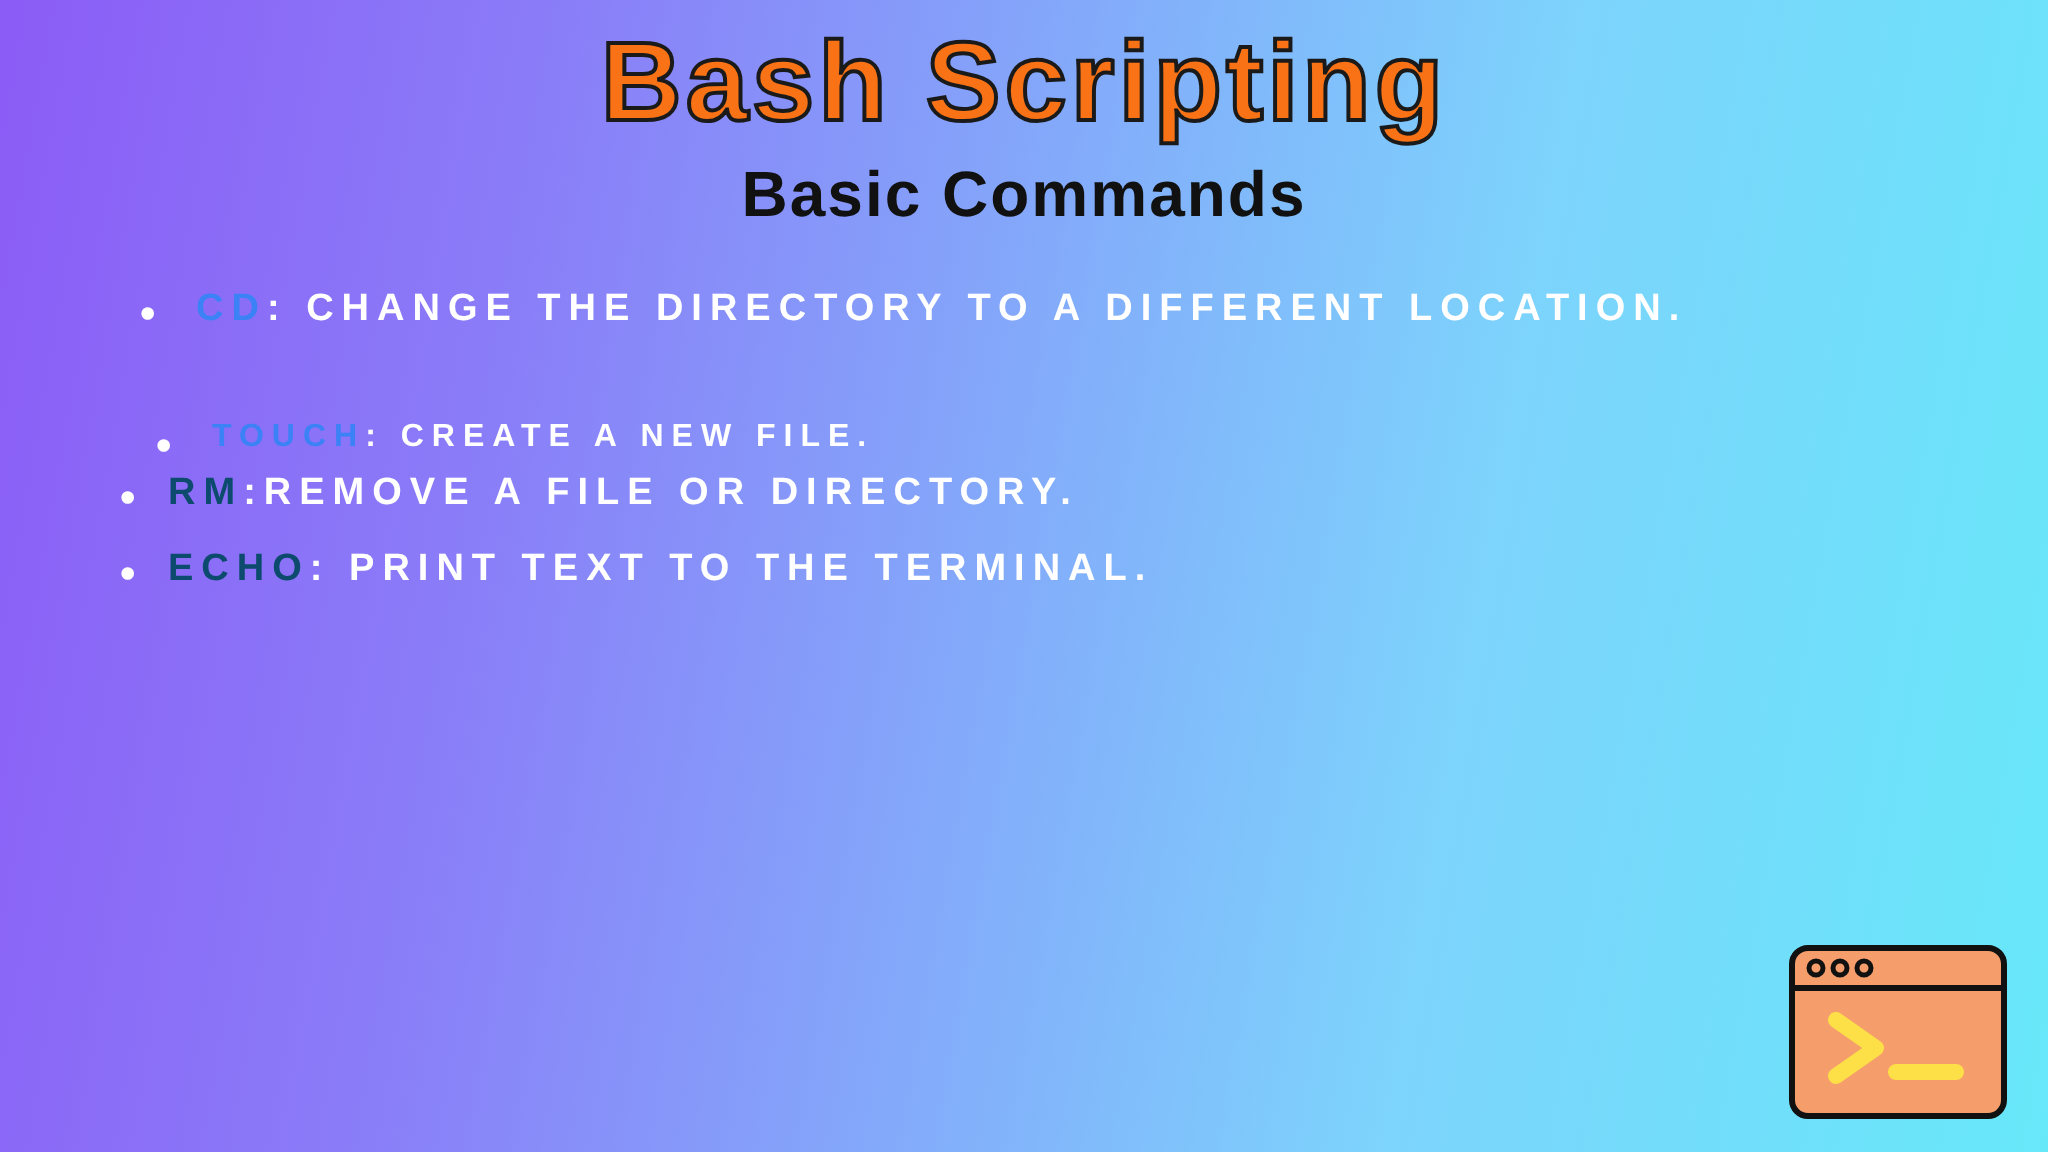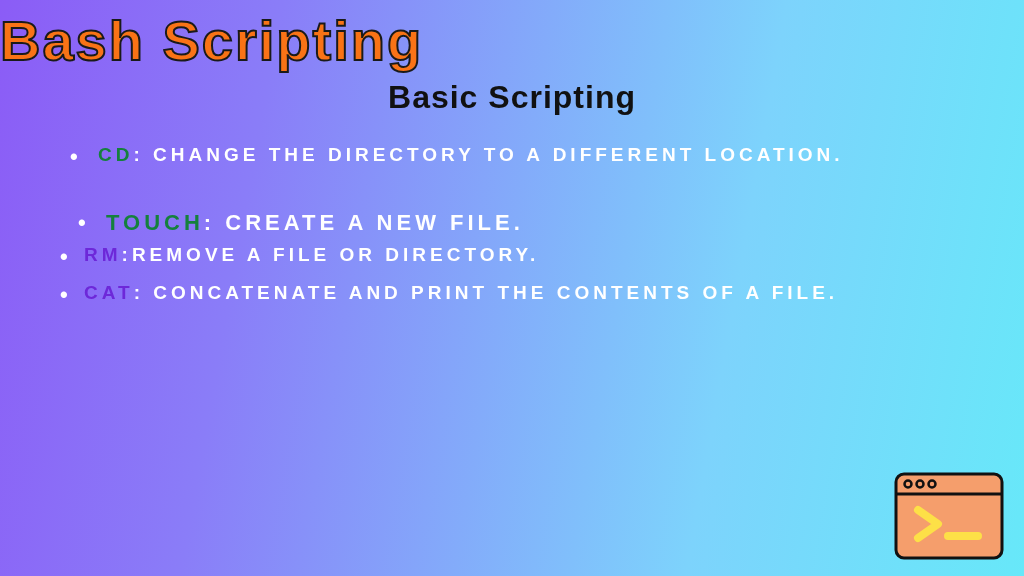--- a/index.html
+++ b/index.html
@@ -12,7 +12,7 @@
     overflow: hidden;
   }
   .title {
-    text-align: left;
+    text-align: center;
     font-size: 56px;
     font-weight: 900;
     color: #f97316;

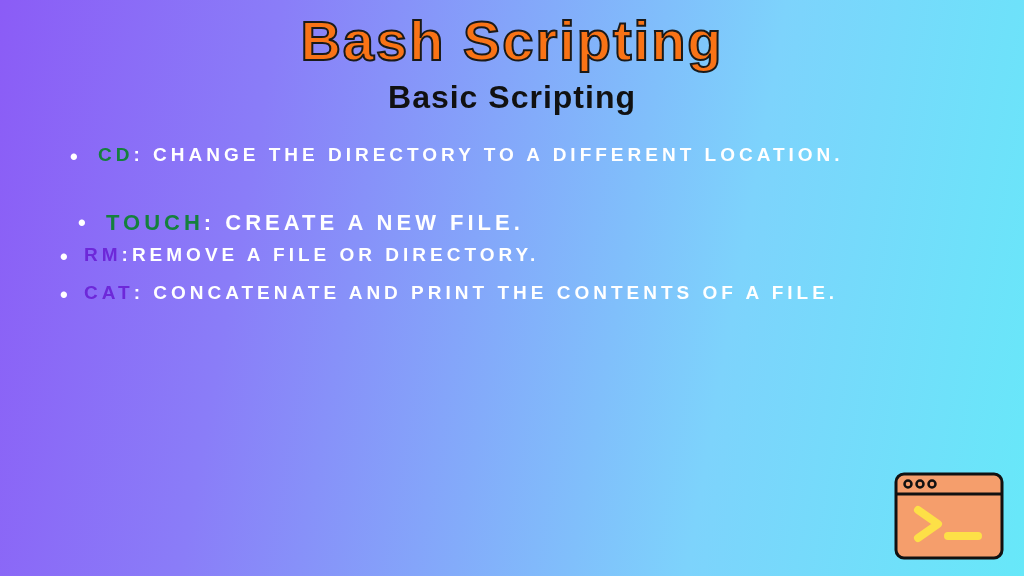--- a/index.html
+++ b/index.html
@@ -73,7 +73,7 @@
 <body>
 
 <h1 class="title">Bash Scripting</h1>
-<h2 class="subtitle">Basic Scripting</h2>
+<h2 class="subtitle">Basic Commands</h2>
 
 <ul class="list">
   <li class="item-0"><span class="cmd">CD</span><span>: </span><span>CHANGE THE DIRECTORY TO A DIFFERENT LOCATION.</span></li>

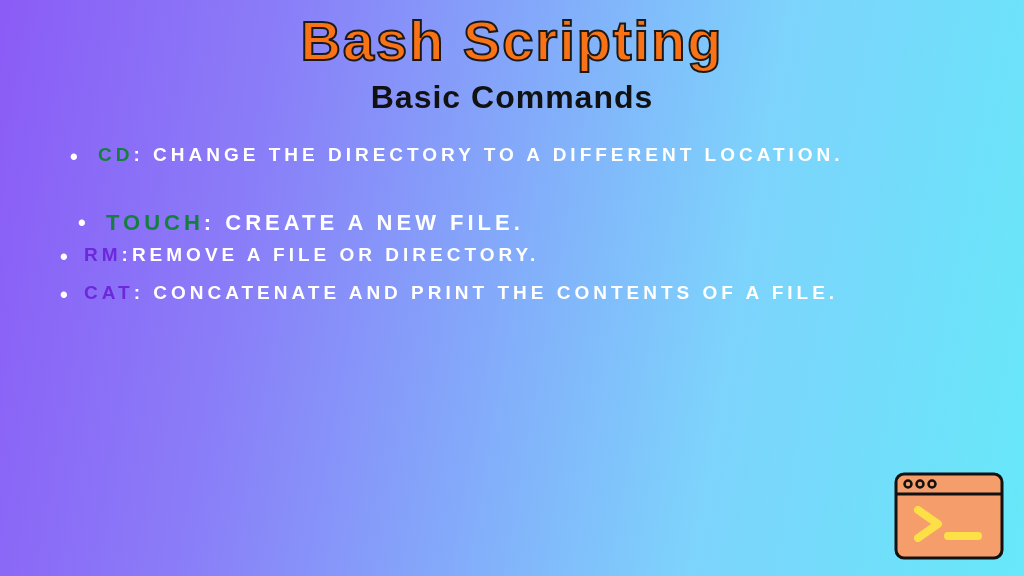--- a/index.html
+++ b/index.html
@@ -57,7 +57,7 @@
     font-weight: 900;
   }
   .list li.item-0 .cmd,
-  .list li.item-1 .cmd { color: #15803d; }
+  .list li.item-1 .cmd { color: #3b82f6; }
   .list li.item-0 { padding-left: 28px; margin-left: 10px; }
   .list li.item-1 { padding-left: 28px; margin-left: 18px; font-size: 22px; margin-bottom: 8px; margin-top: 44px; }
   .list li.item-2 { margin-bottom: 16px; }

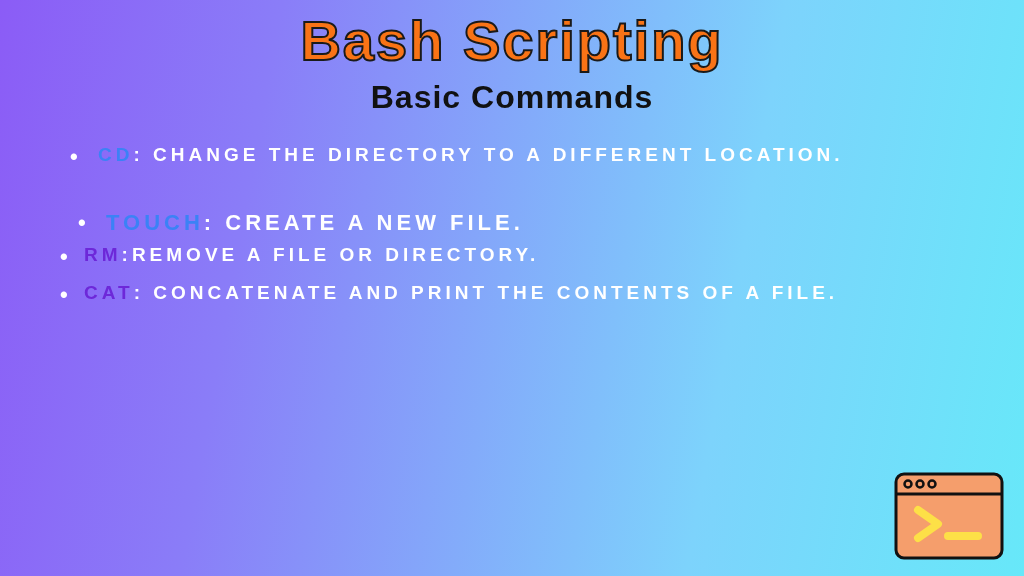--- a/index.html
+++ b/index.html
@@ -59,7 +59,7 @@
   .list li.item-0 .cmd,
   .list li.item-1 .cmd { color: #3b82f6; }
   .list li.item-0 { padding-left: 28px; margin-left: 10px; }
-  .list li.item-1 { padding-left: 28px; margin-left: 18px; font-size: 22px; margin-bottom: 8px; margin-top: 44px; }
+  .list li.item-1 { padding-left: 28px; margin-left: 18px; font-size: 16px; margin-bottom: 8px; margin-top: 44px; }
   .list li.item-2 { margin-bottom: 16px; }
   .terminal-icon {
     position: absolute;

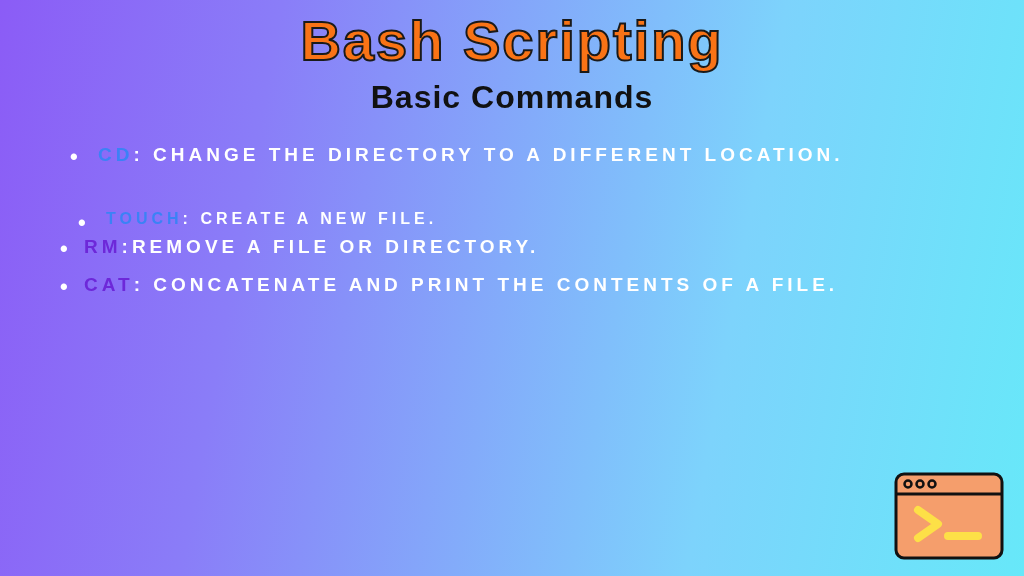--- a/index.html
+++ b/index.html
@@ -53,7 +53,7 @@
     font-size: 22px;
   }
   .list li .cmd {
-    color: #6d28d9;
+    color: #0c4a6e;
     font-weight: 900;
   }
   .list li.item-0 .cmd,

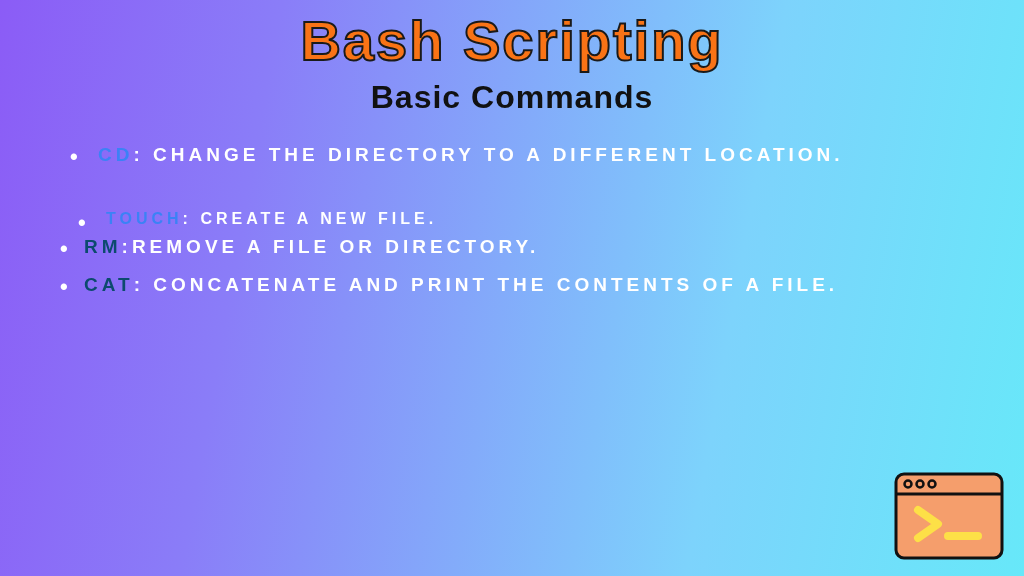--- a/index.html
+++ b/index.html
@@ -79,6 +79,7 @@
   <li class="item-0"><span class="cmd">CD</span><span>: </span><span>CHANGE THE DIRECTORY TO A DIFFERENT LOCATION.</span></li>
   <li class="item-1"><span class="cmd">TOUCH</span><span>: </span><span>CREATE A NEW FILE.</span></li>
   <li class="item-2"><span class="cmd">RM</span><span>:</span><span>REMOVE A FILE OR DIRECTORY.</span></li>
+  <li class="item-5"><span class="cmd">ECHO</span><span>: </span><span>PRINT TEXT TO THE TERMINAL.</span></li>
   <li class="item-6"><span class="cmd">CAT</span><span>: </span><span>CONCATENATE AND PRINT THE CONTENTS OF A FILE.</span></li>
 </ul>
 

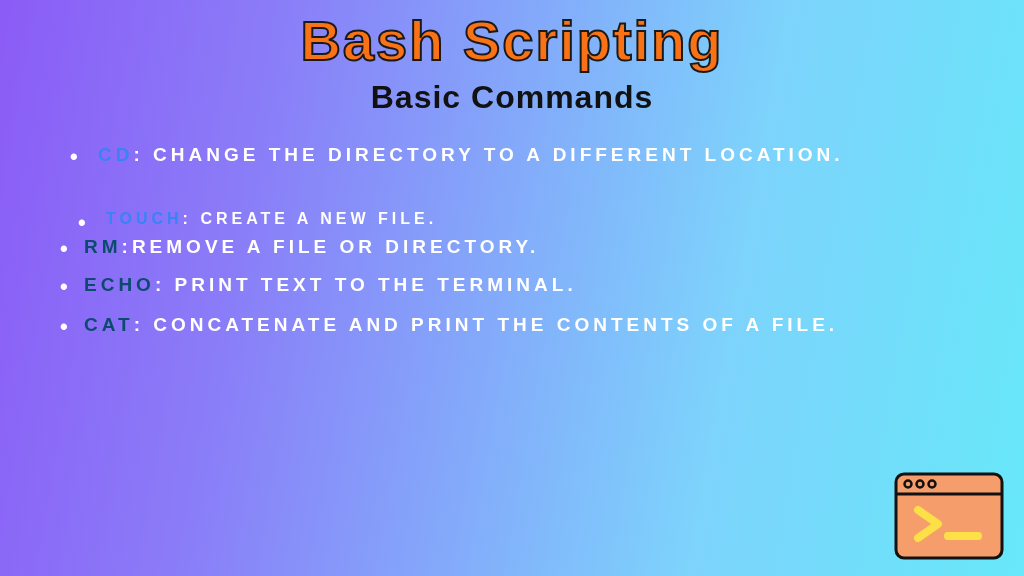--- a/index.html
+++ b/index.html
@@ -80,7 +80,6 @@
   <li class="item-1"><span class="cmd">TOUCH</span><span>: </span><span>CREATE A NEW FILE.</span></li>
   <li class="item-2"><span class="cmd">RM</span><span>:</span><span>REMOVE A FILE OR DIRECTORY.</span></li>
   <li class="item-5"><span class="cmd">ECHO</span><span>: </span><span>PRINT TEXT TO THE TERMINAL.</span></li>
-  <li class="item-6"><span class="cmd">CAT</span><span>: </span><span>CONCATENATE AND PRINT THE CONTENTS OF A FILE.</span></li>
 </ul>
 
 <div class="terminal-icon">

